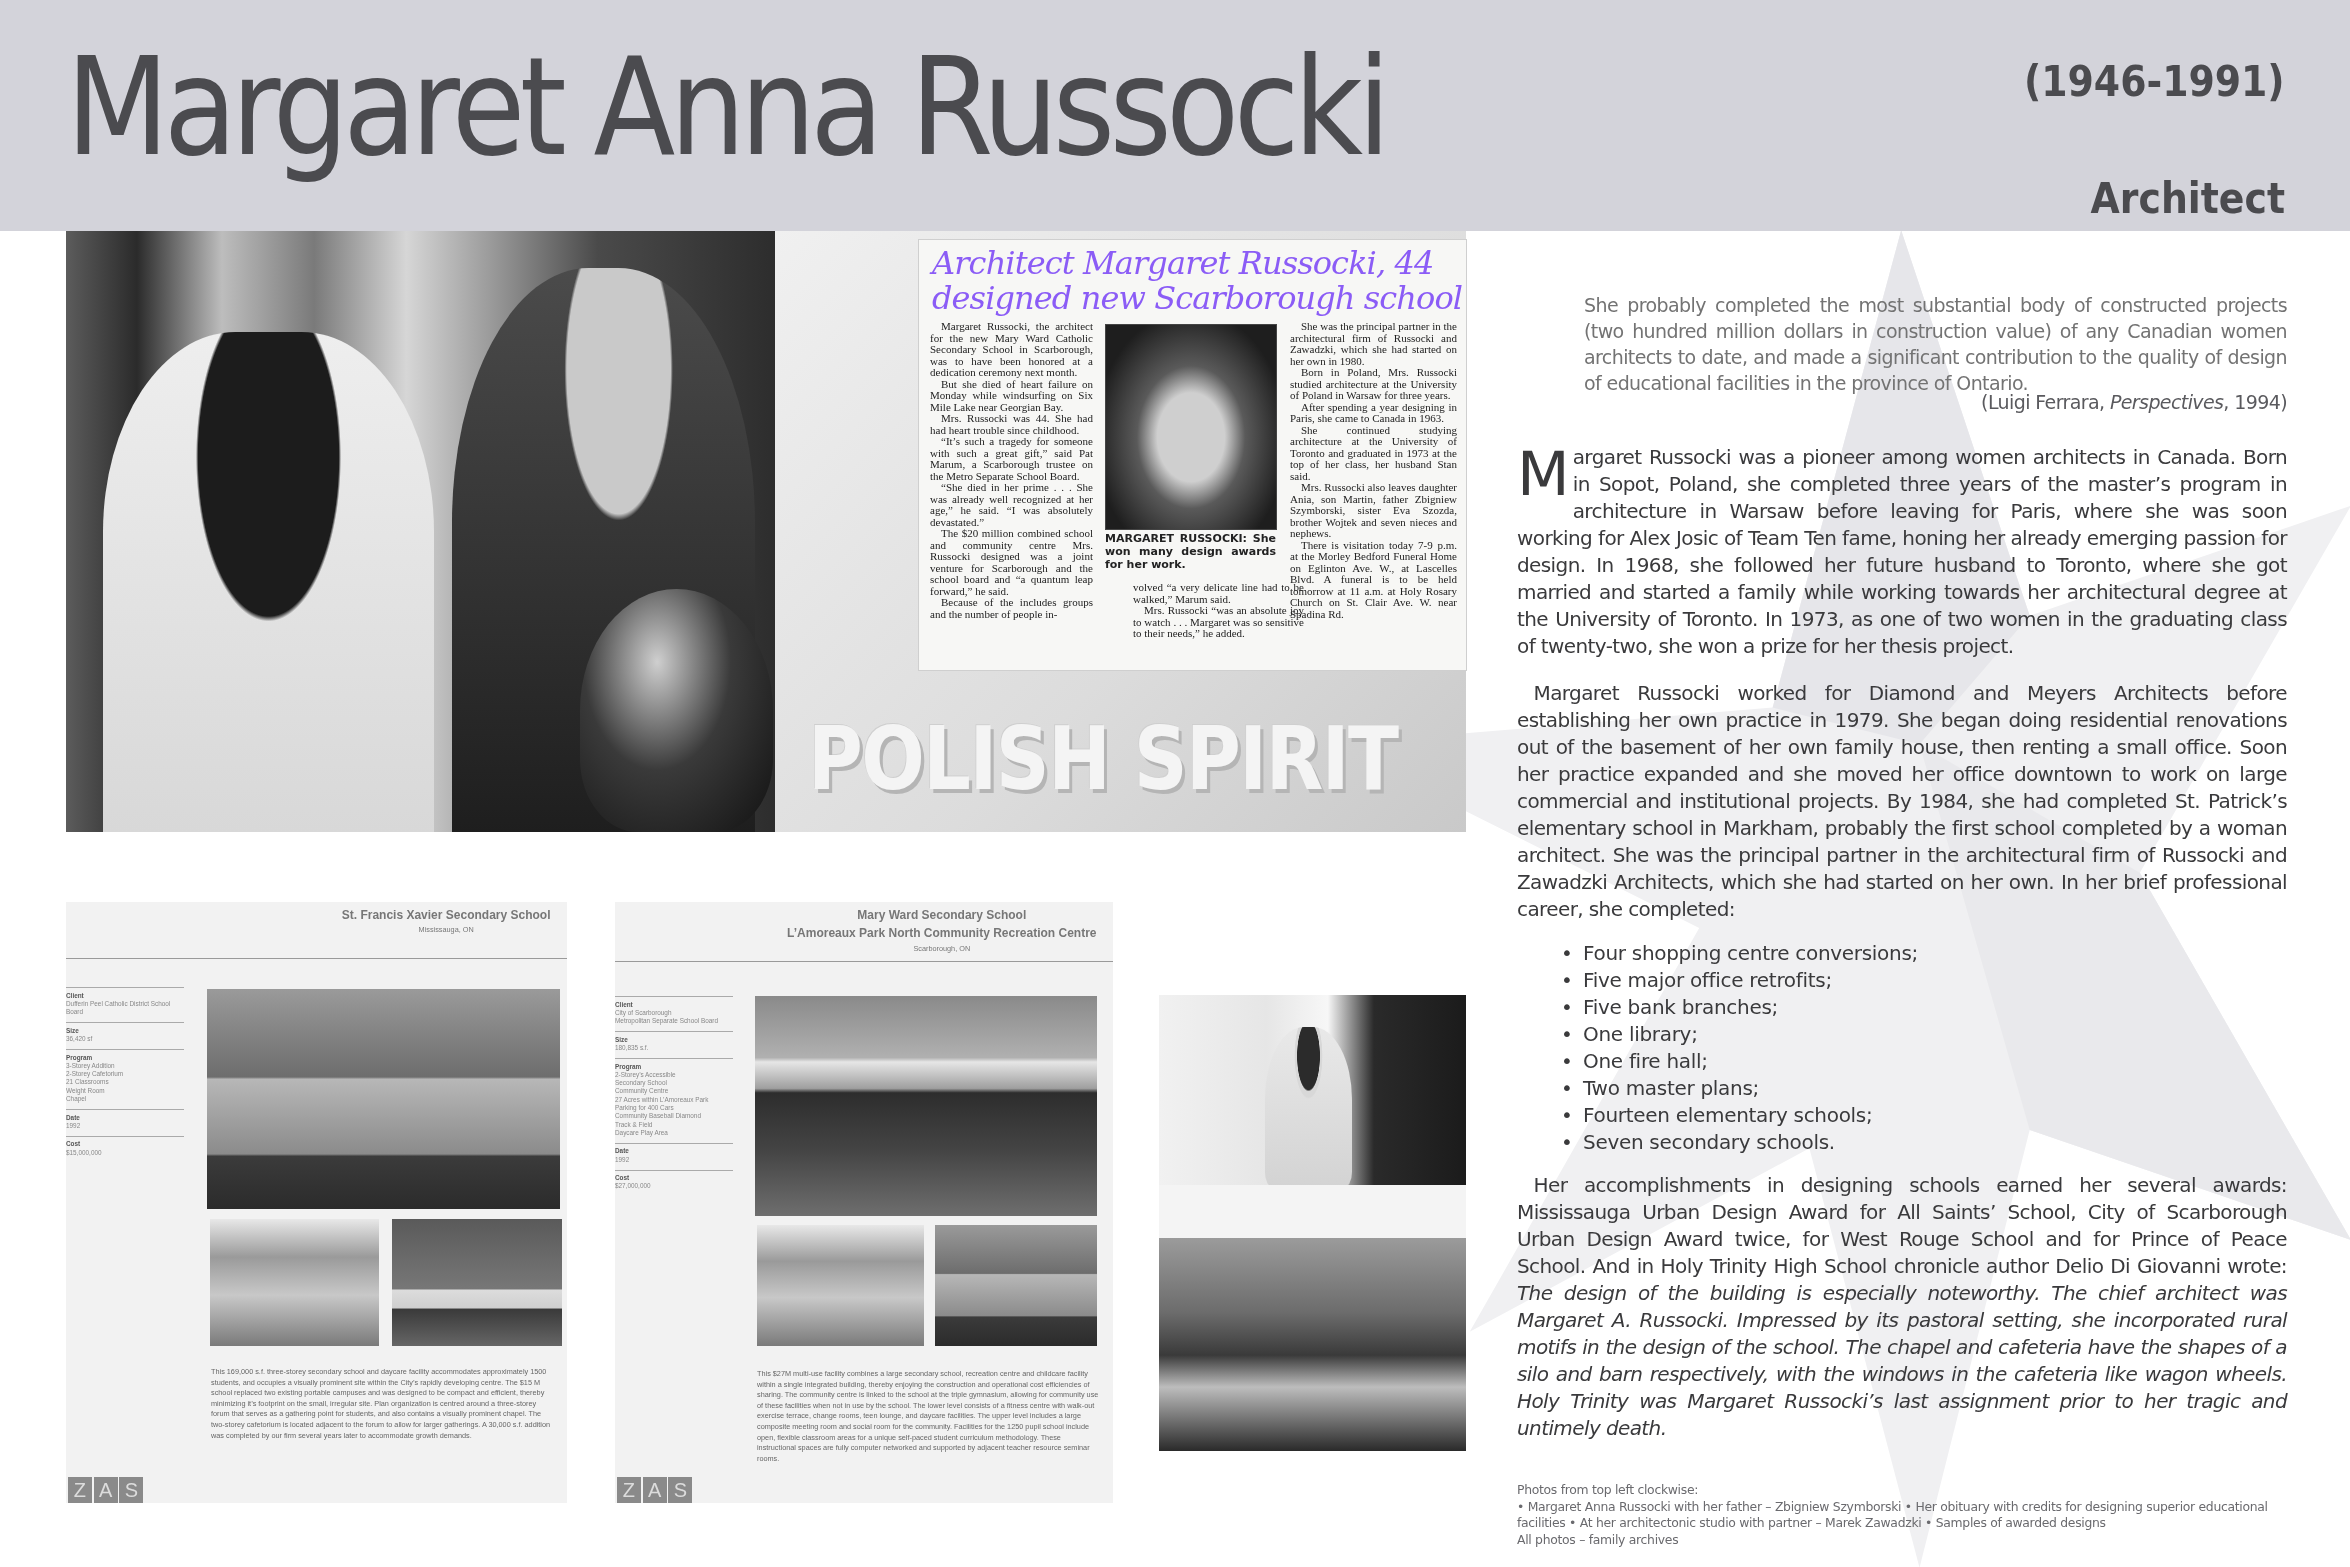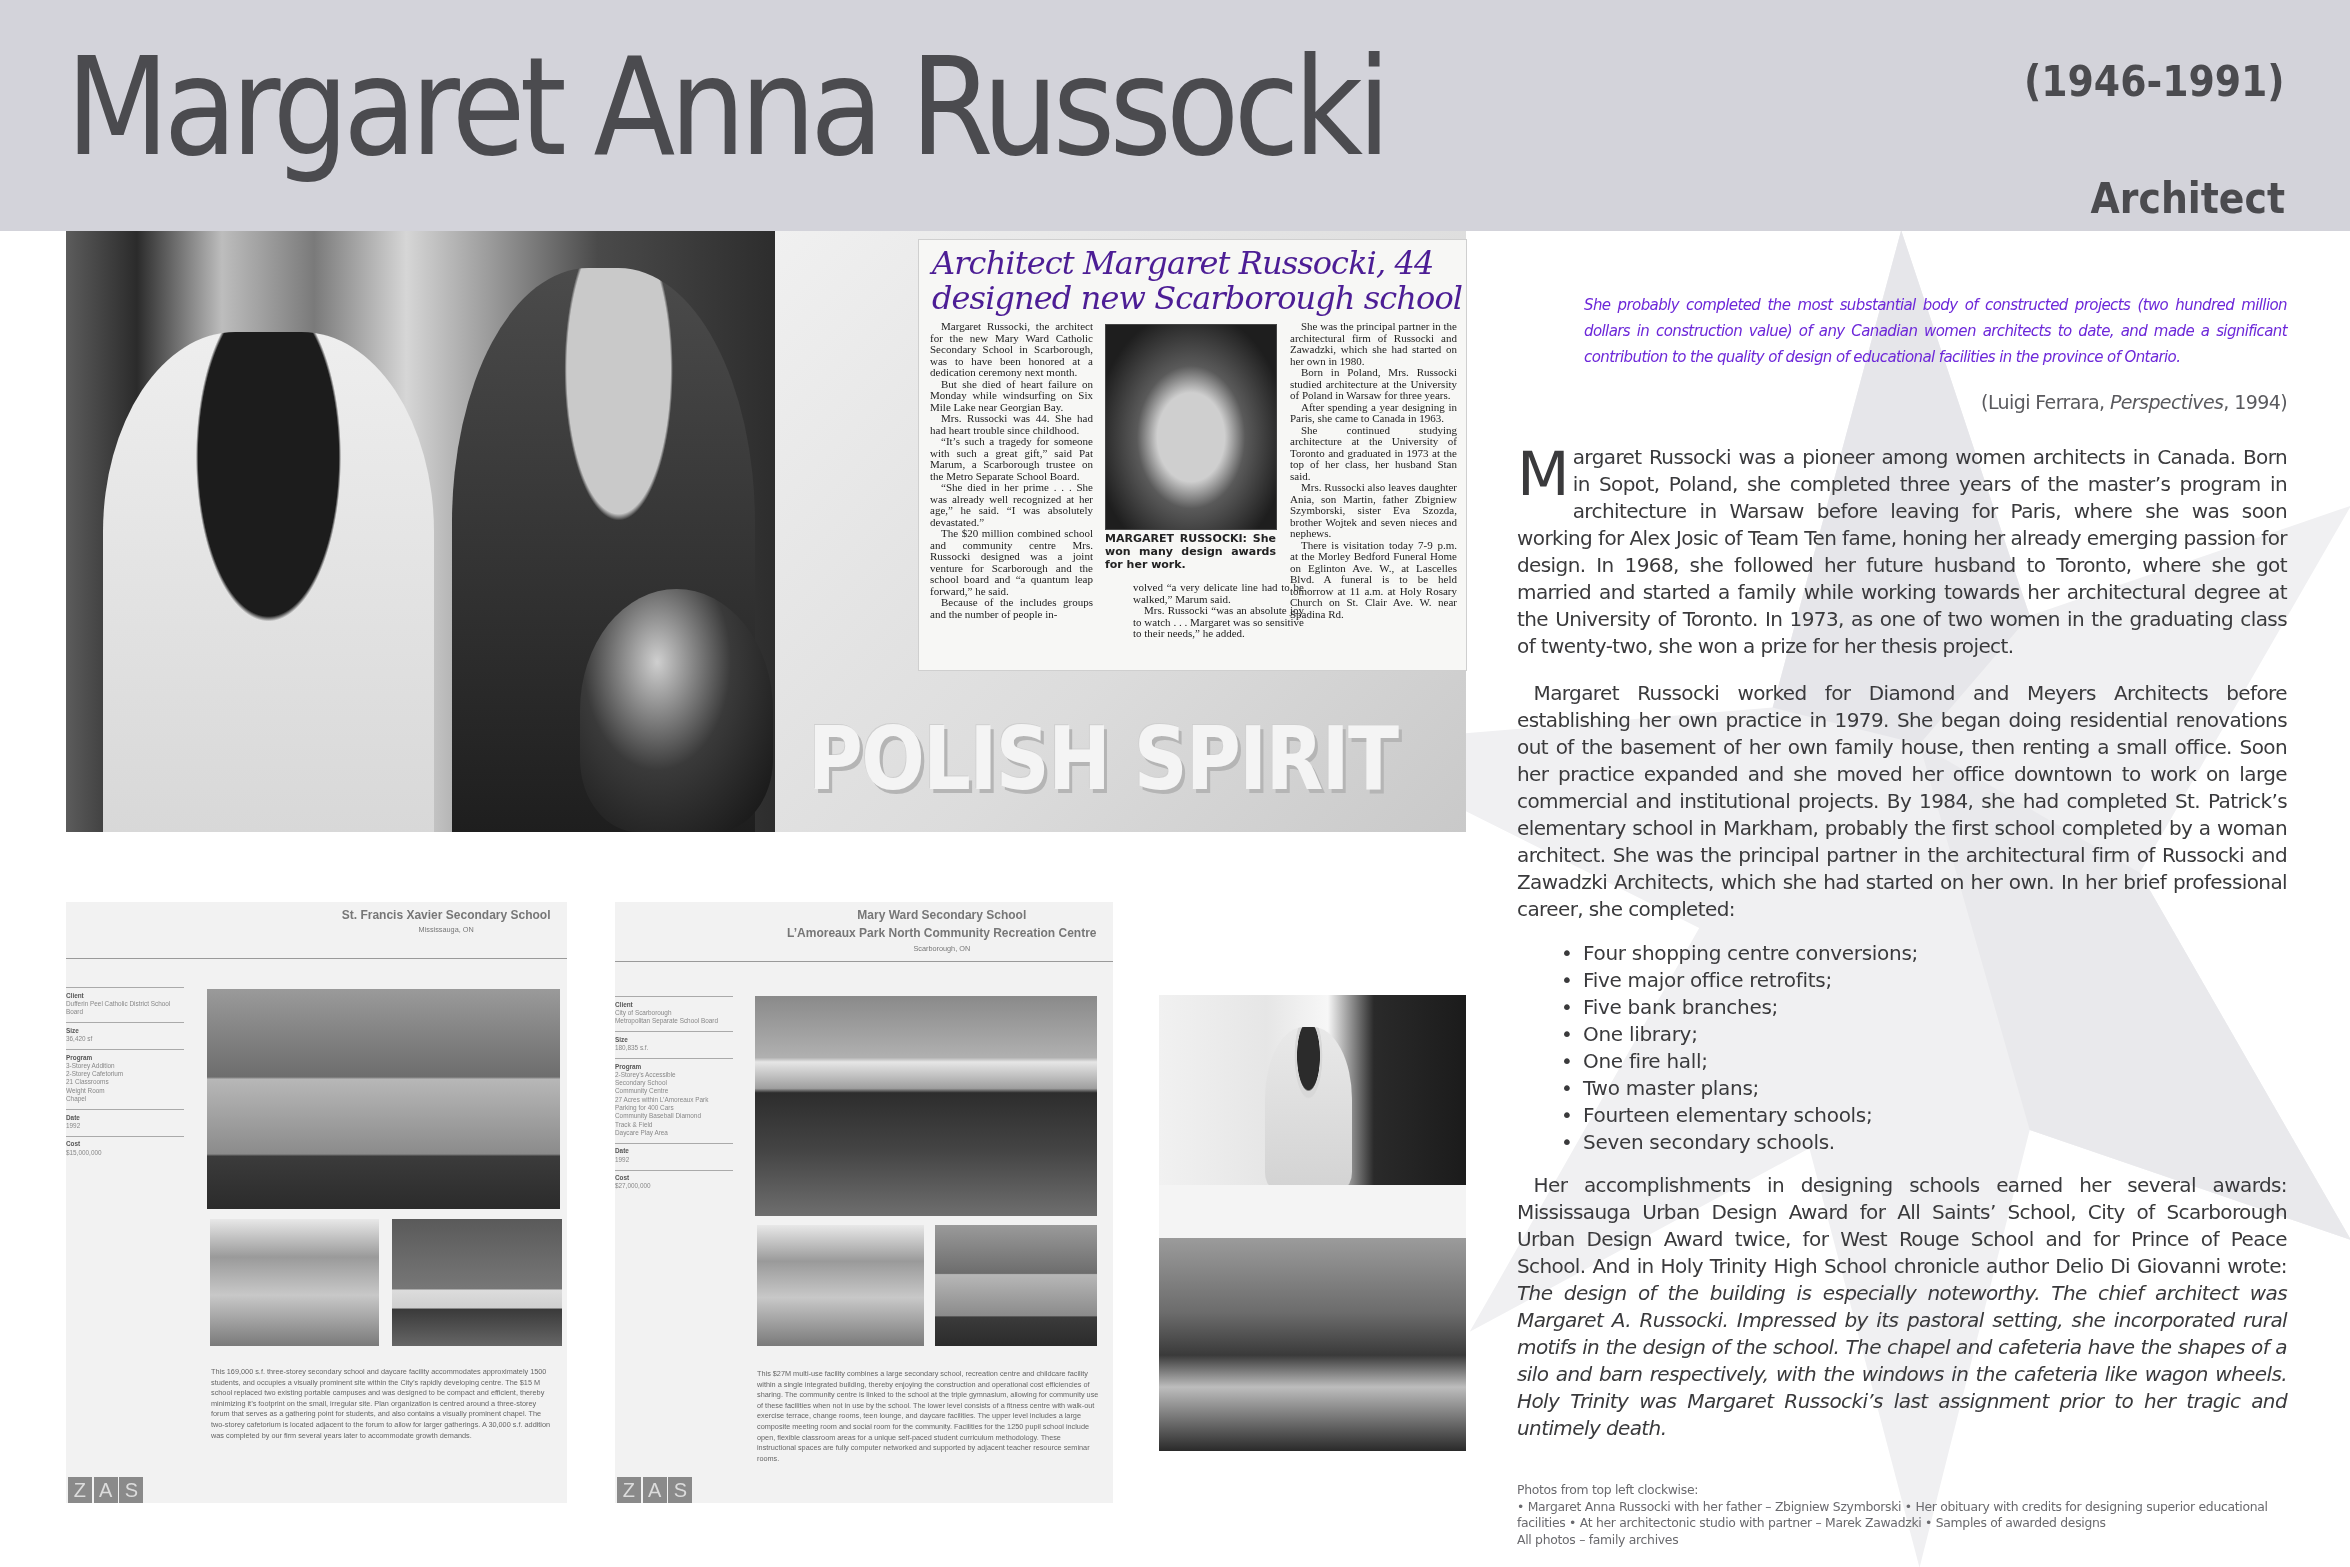--- a/index.html
+++ b/index.html
@@ -27,7 +27,7 @@
 
   .clip-bg { left: 775px; top: 231px; width: 691px; height: 601px; background: linear-gradient(135deg,#f0f0f0,#dcdcdc 60%,#c9c9c9); }
   .newspaper { position: absolute; left: 918px; top: 239px; width: 547px; height: 430px; background: #f7f7f5; border: 0.9px solid #cfcfcf; font-family: "Liberation Serif", serif; color: #222; }
-  .np-headline { position: absolute; left: 13px; top: 5.5px; font-family: "DejaVu Serif", serif; font-style: italic; font-size: 32px; line-height: 35px; color: #4c1d95; letter-spacing: -0.9px; }
+  .np-headline { position: absolute; left: 13px; top: 5.5px; font-family: "DejaVu Serif", serif; font-style: italic; font-size: 32px; line-height: 35px; color: #8b5cf6; letter-spacing: -0.9px; }
   .np-col { position: absolute; font-size: 11px; line-height: 11.5px; text-align: justify; }
   .np-col p { margin: 0; text-indent: 11px; }
   .np-col1 { left: 11px; top: 81px; width: 163px; }

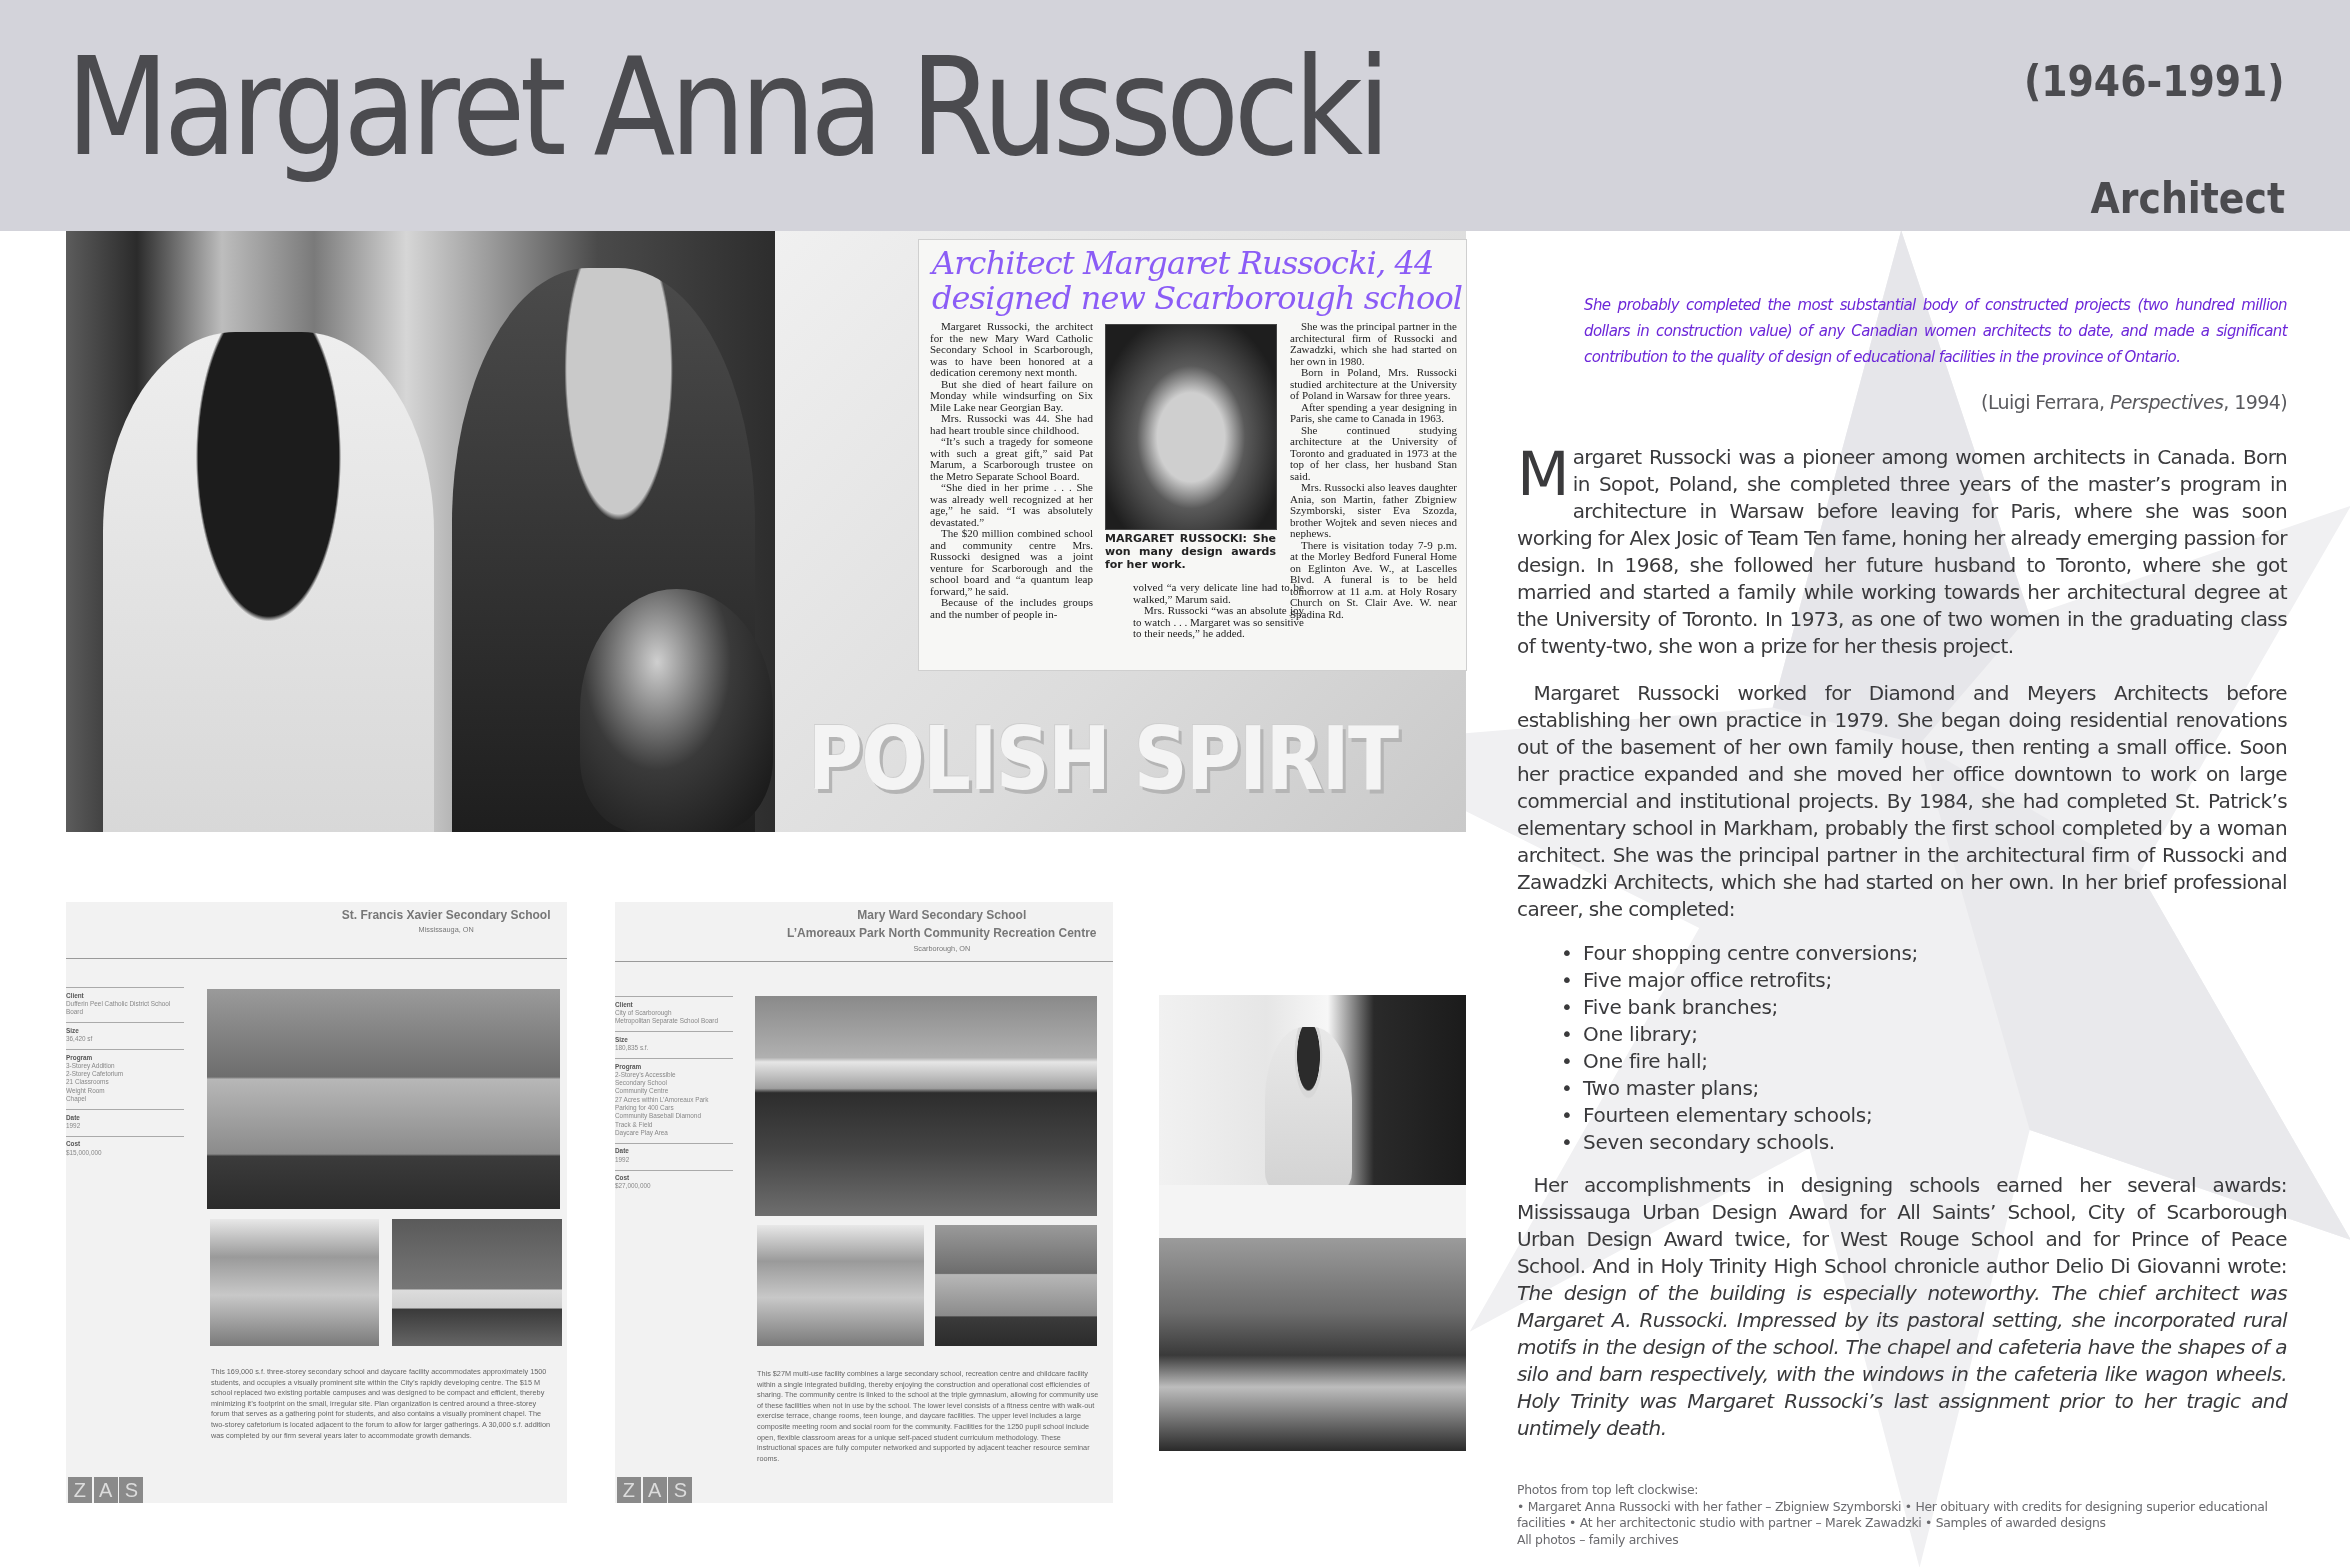--- a/index.html
+++ b/index.html
@@ -65,7 +65,7 @@
   .photo-studio2 { left: 1159px; top: 1238px; width: 307px; height: 213px; background: linear-gradient(180deg,#9b9b9b 0%,#6c6c6c 35%,#3a3a3a 55%,#bdbdbd 70%,#2a2a2a 100%); }
 
   
-  .quote { position: absolute; left: 1584px; top: 292px; width: 703px; font-family: "DejaVu Sans", sans-serif; font-style: italic; font-size: 15px; line-height: 26px; color: #6d28d9; text-align: justify; letter-spacing: -0.6px; }
+  .quote { position: absolute; left: 1584px; top: 292px; width: 703px; font-family: "DejaVu Sans", sans-serif; font-size: 19px; line-height: 26px; color: #737373; text-align: justify; letter-spacing: -0.6px; }
   .quote-src { position: absolute; right: 64px; top: 391px; font-family: "DejaVu Sans", sans-serif; font-size: 19px; color: #5a5a5e; letter-spacing: -0.6px; }
   .quote-src i { font-style: italic; }
   .body { position: absolute; left: 1517px; width: 770px; font-family: "DejaVu Sans", sans-serif; font-size: 20px; line-height: 27px; color: #3a3a3c; text-align: justify; letter-spacing: -0.6px; }

